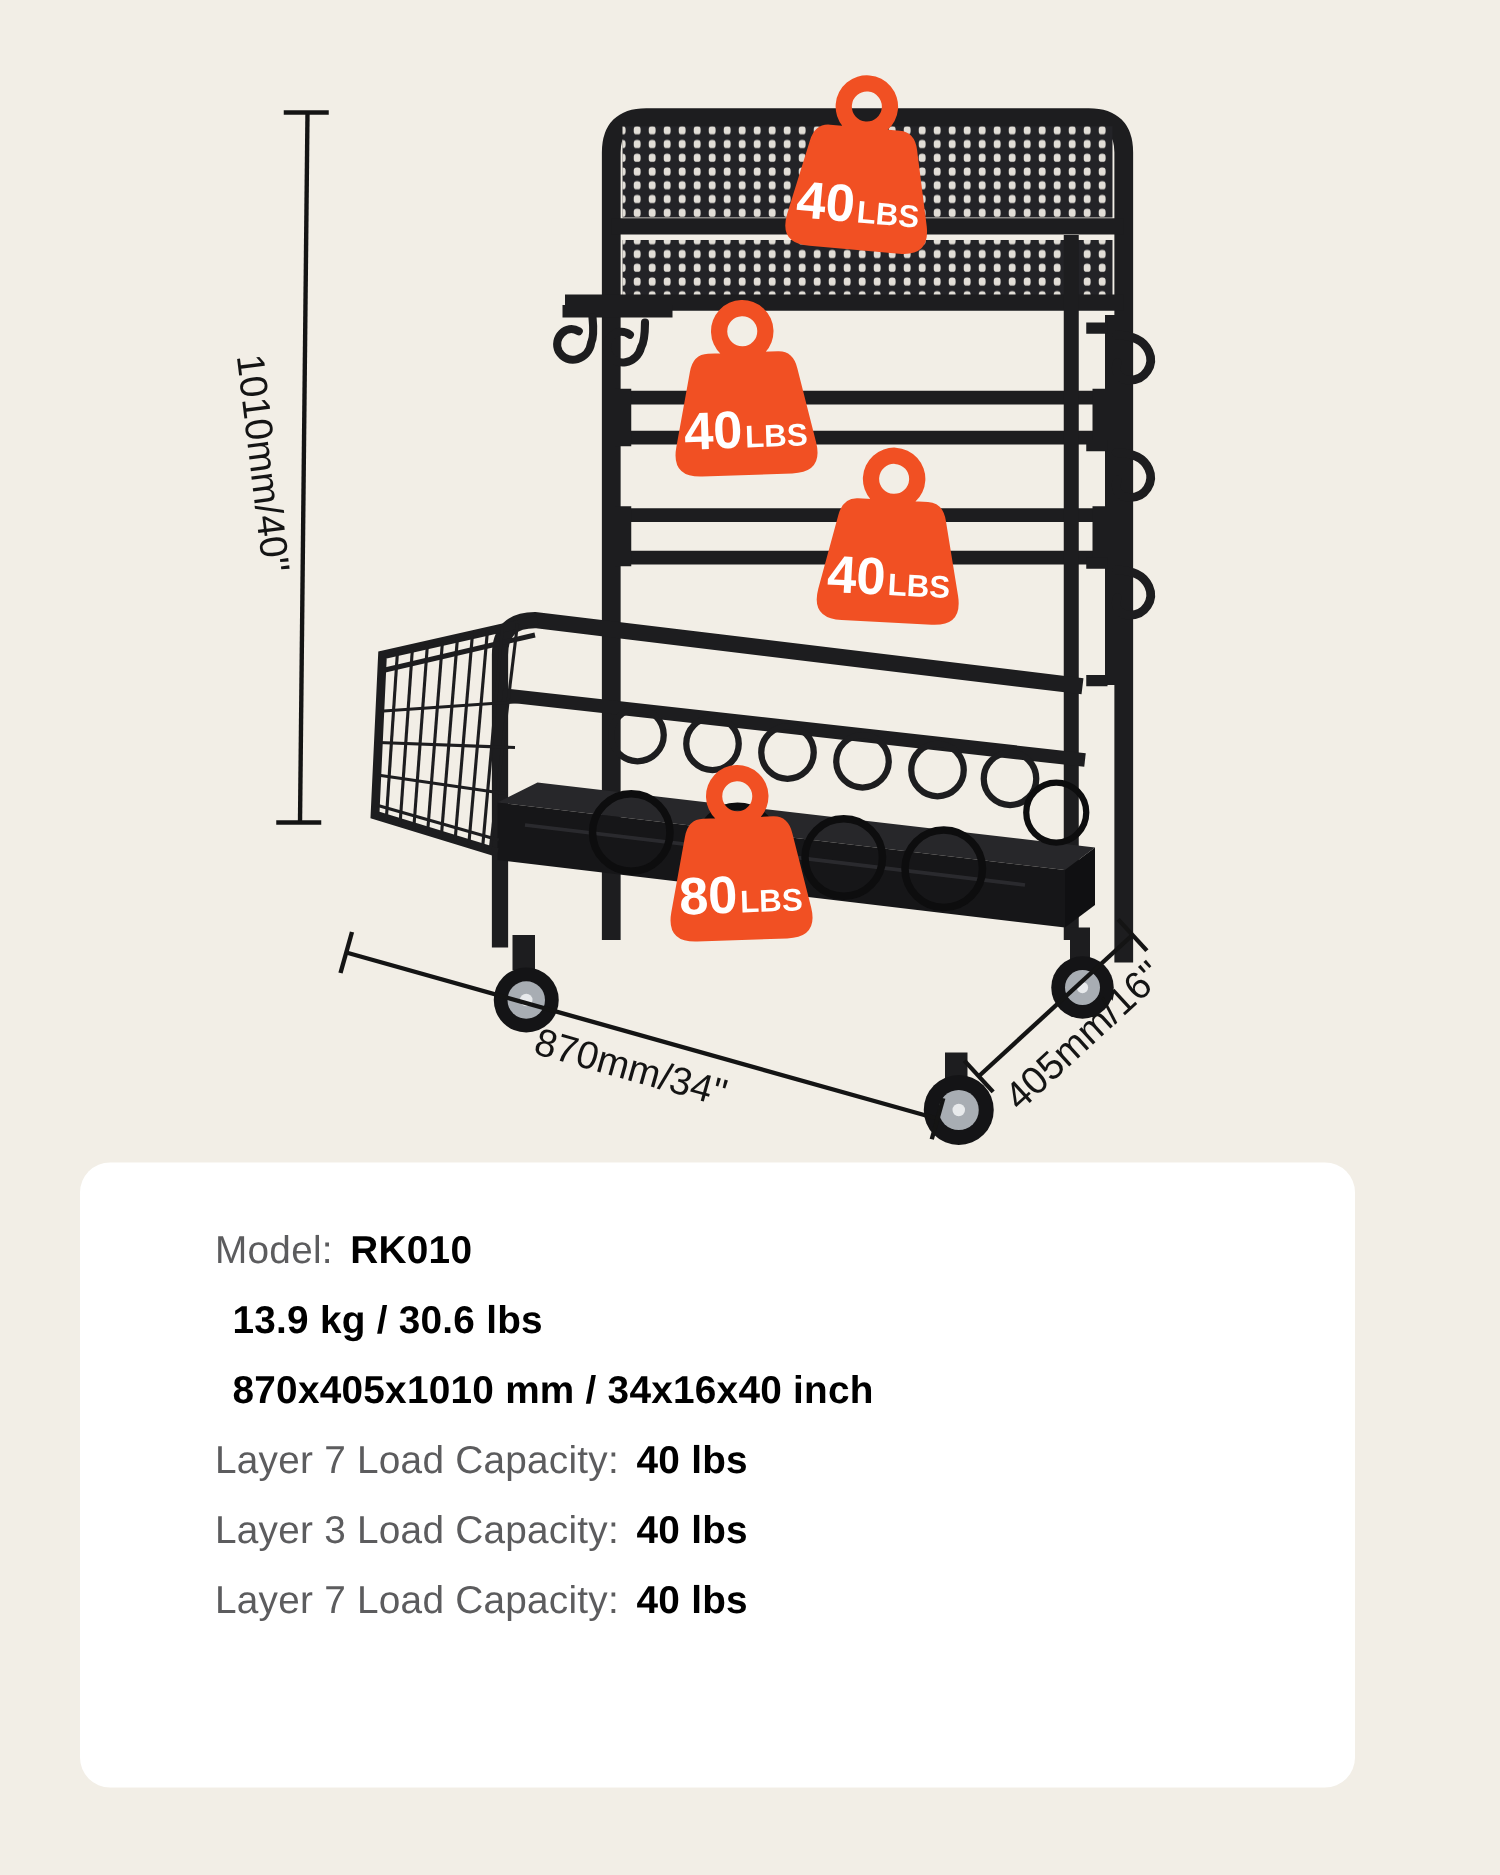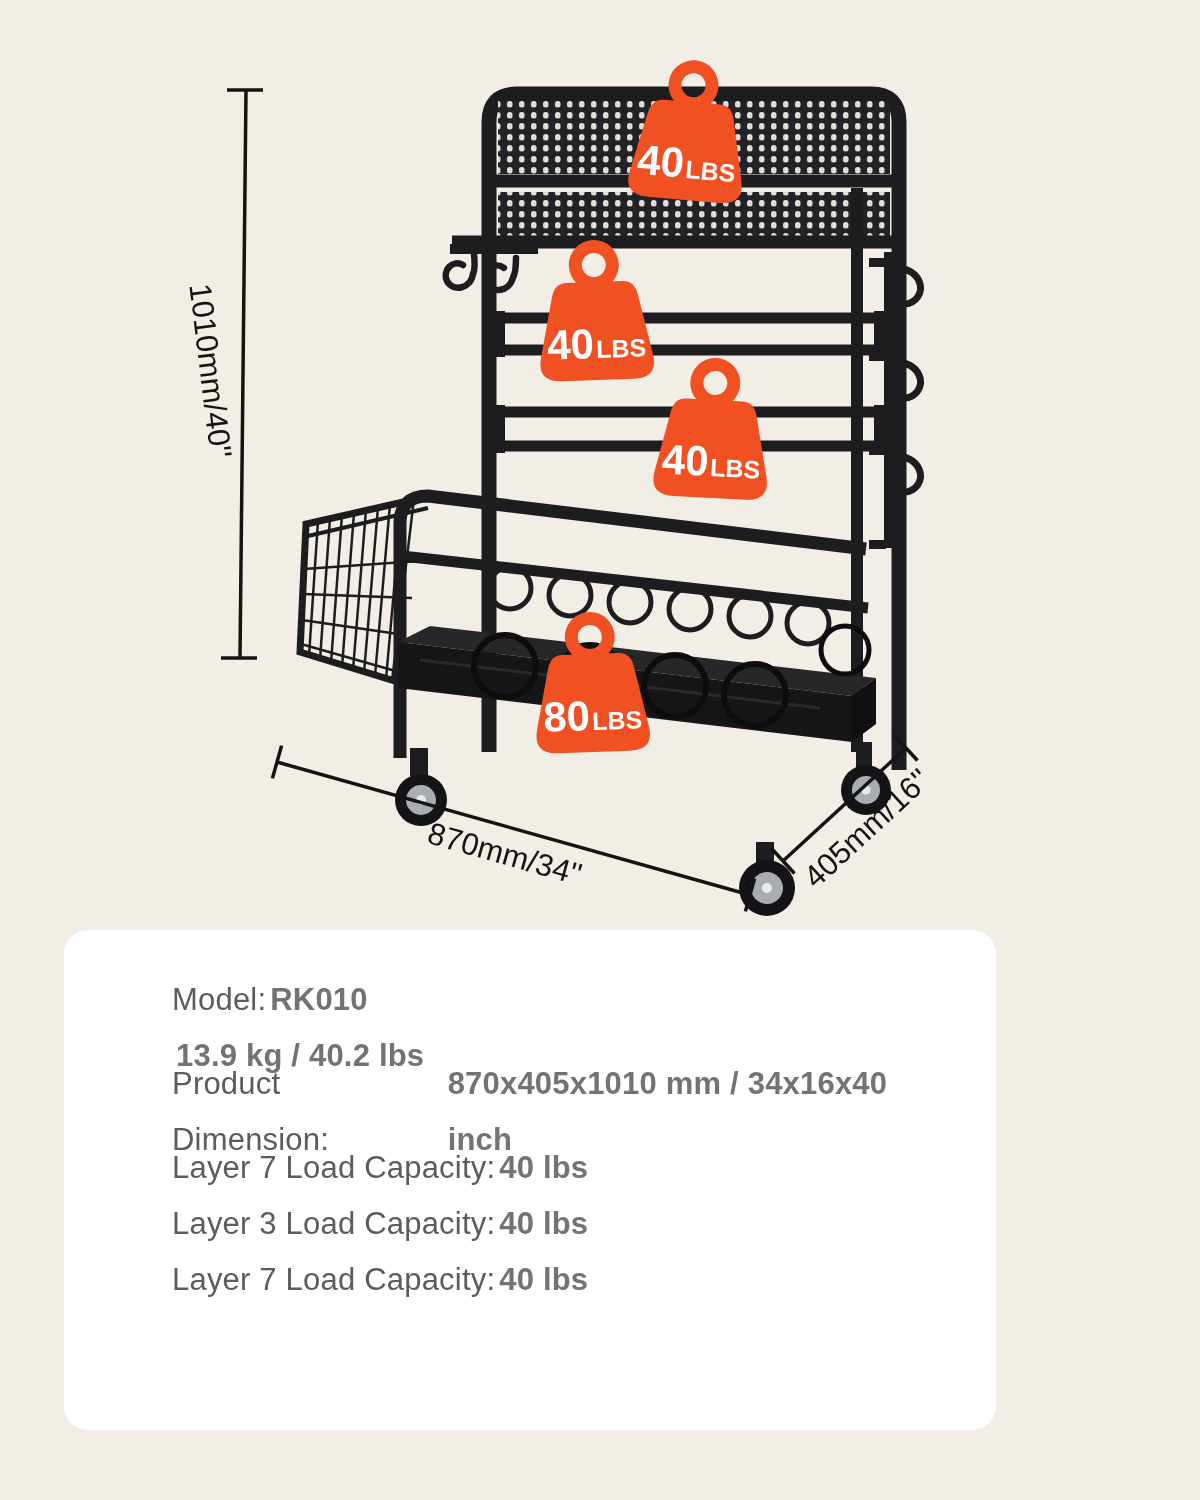--- a/index.html
+++ b/index.html
@@ -6,9 +6,9 @@
   body{background:#f2eee6;font-family:"Liberation Sans",sans-serif;}
   .page{position:relative;width:1200px;height:1500px;background:#f2eee6;overflow:hidden;}
   .illustration{position:absolute;left:0;top:0;width:1200px;height:930px;}
-  .spec-card{position:absolute;left:64px;top:930px;width:932px;height:500px;
+  .spec-card{position:absolute;left:64px;top:930px;width:1020px;height:500px;
              background:#ffffff;border-radius:24px;box-sizing:border-box;
-             padding:42px 40px 0 108px;display:flex;flex-direction:column;}
+             padding:42px 40px 0 108px;display:flex;flex-direction:column;text-align:center;}
   .spec-row{height:56px;display:flex;align-items:center;font-size:31px;line-height:56px;}
   .spec-label{color:#5c5c5e;letter-spacing:0.2px;}
   .spec-value{color:#737373;font-weight:bold;margin-left:4px;letter-spacing:0.2px;}

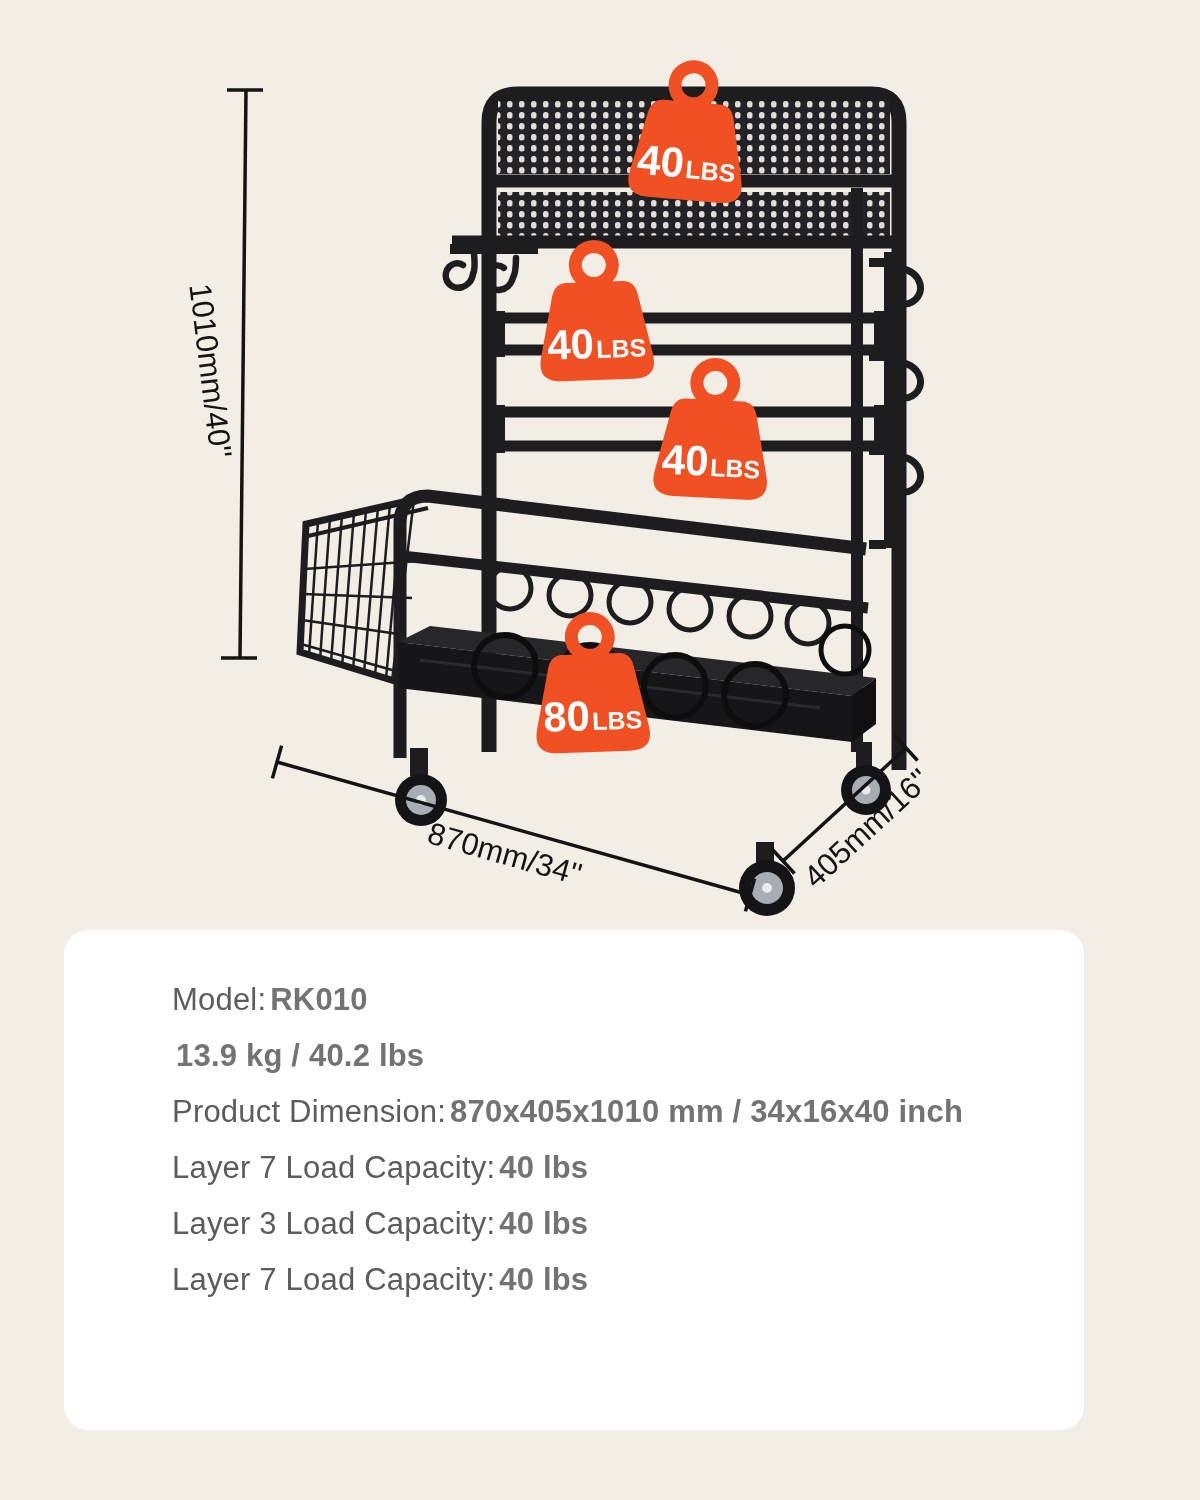--- a/index.html
+++ b/index.html
@@ -11,7 +11,7 @@
              padding:42px 40px 0 108px;display:flex;flex-direction:column;text-align:center;}
   .spec-row{height:56px;display:flex;align-items:center;font-size:31px;line-height:56px;}
   .spec-label{color:#5c5c5e;letter-spacing:0.2px;}
-  .spec-value{color:#737373;font-weight:bold;margin-left:4px;letter-spacing:0.2px;}
+  .spec-value{color:#000000;font-weight:bold;margin-left:14px;letter-spacing:0.2px;}
   svg text{font-family:"Liberation Sans",sans-serif;}
   .dim-text{fill:#141414;font-size:31px;}
   .badge-text{fill:#ffffff;font-weight:bold;}

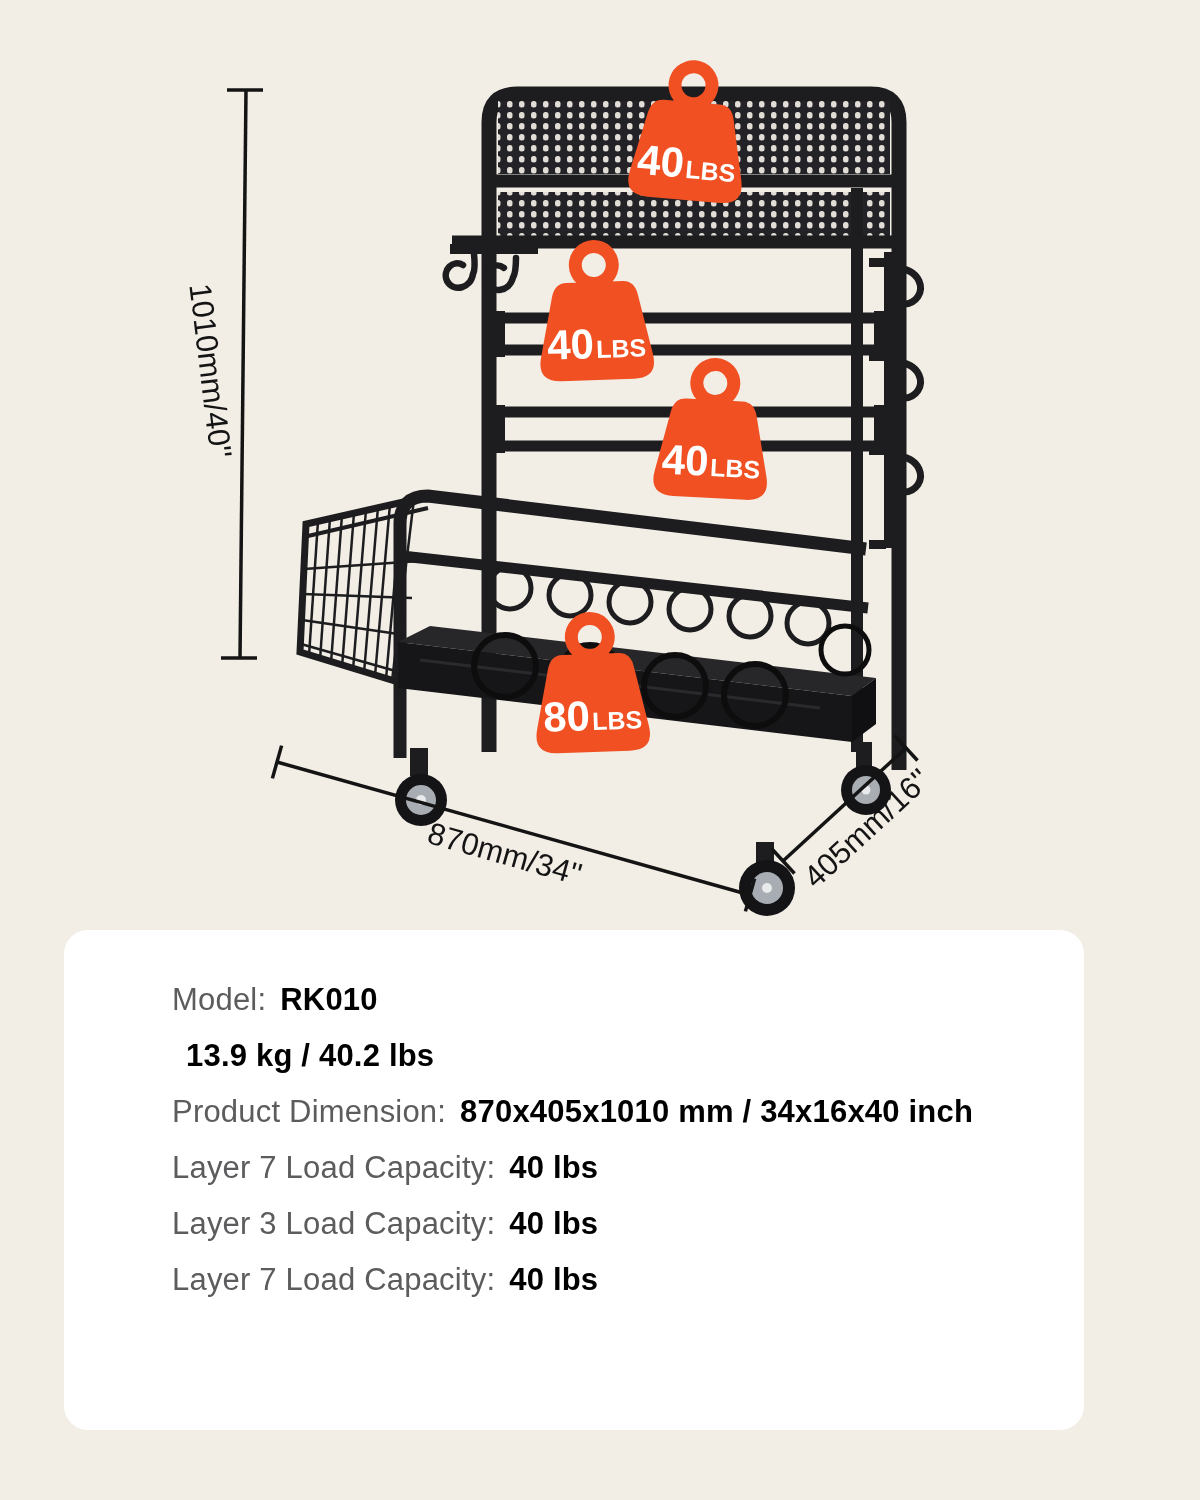--- a/index.html
+++ b/index.html
@@ -190,7 +190,7 @@
       <span class="spec-value">RK010</span>
     </div>
     <div class="spec-row">
-      <span class="spec-value">13.9 kg / 40.2 lbs</span>
+      <span class="spec-value">13.9 kg / 30.6 lbs</span>
     </div>
     <div class="spec-row">
       <span class="spec-label">Product Dimension:</span>

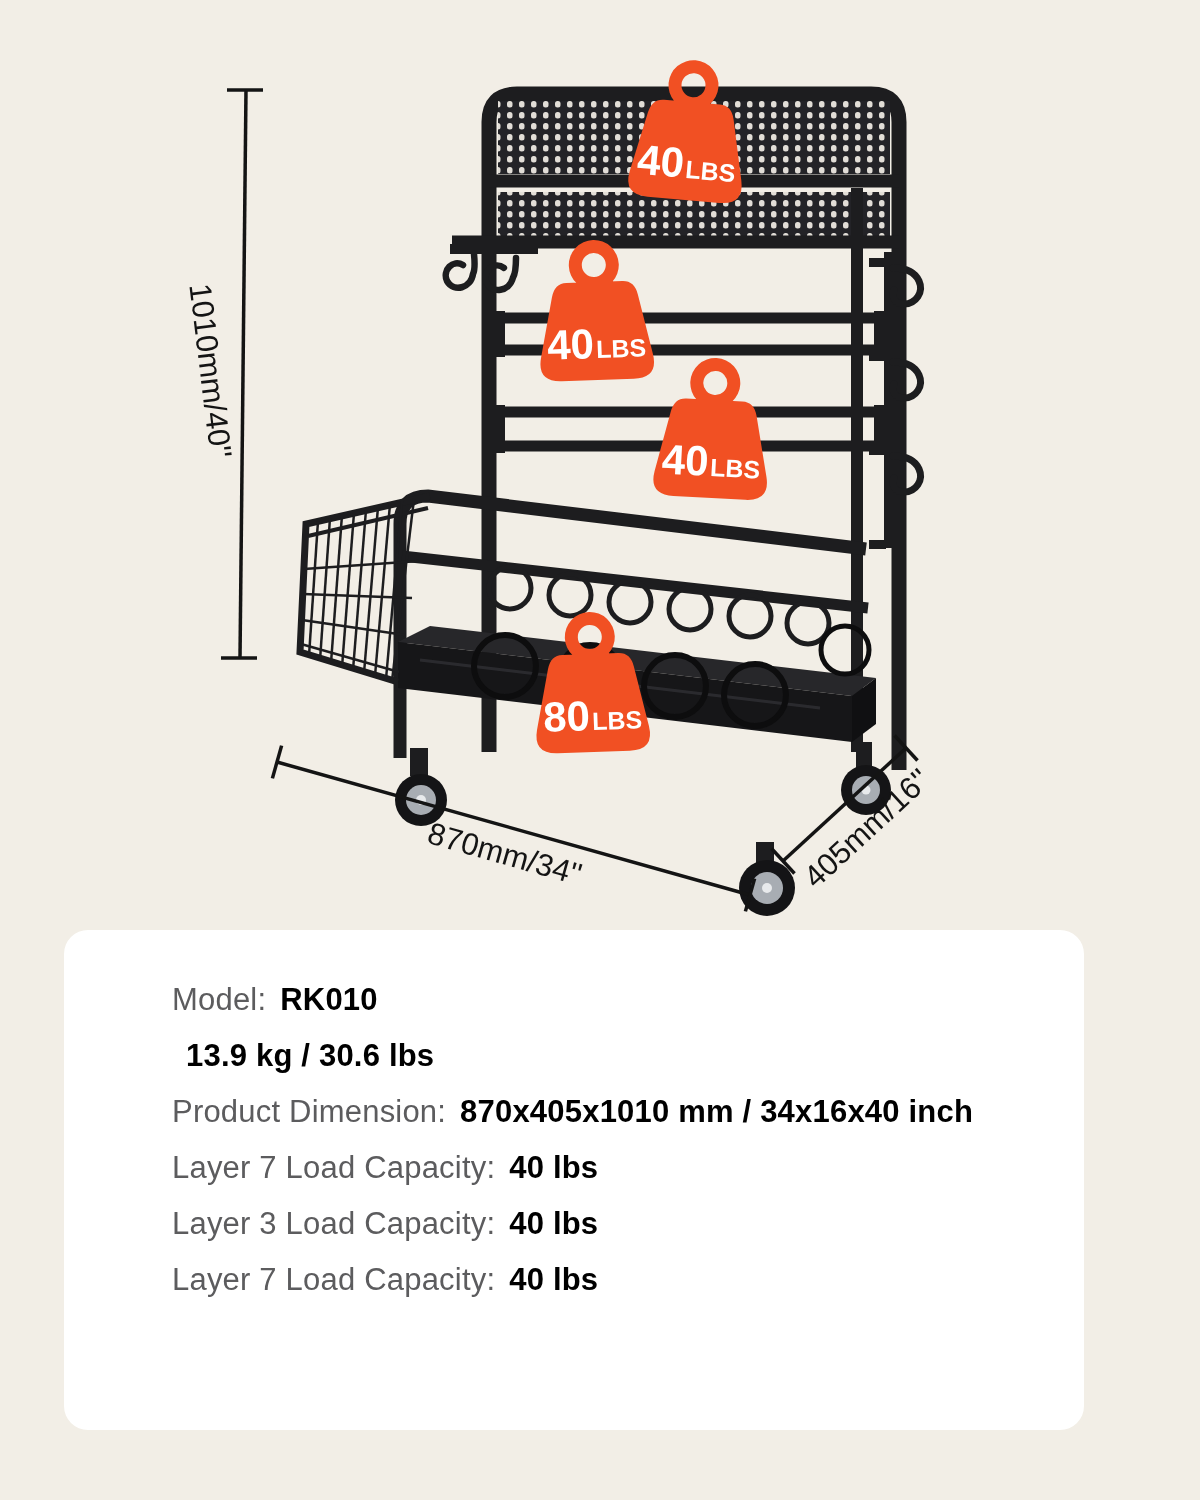--- a/index.html
+++ b/index.html
@@ -193,7 +193,6 @@
       <span class="spec-value">13.9 kg / 30.6 lbs</span>
     </div>
     <div class="spec-row">
-      <span class="spec-label">Product Dimension:</span>
       <span class="spec-value">870x405x1010 mm / 34x16x40 inch</span>
     </div>
     <div class="spec-row">

